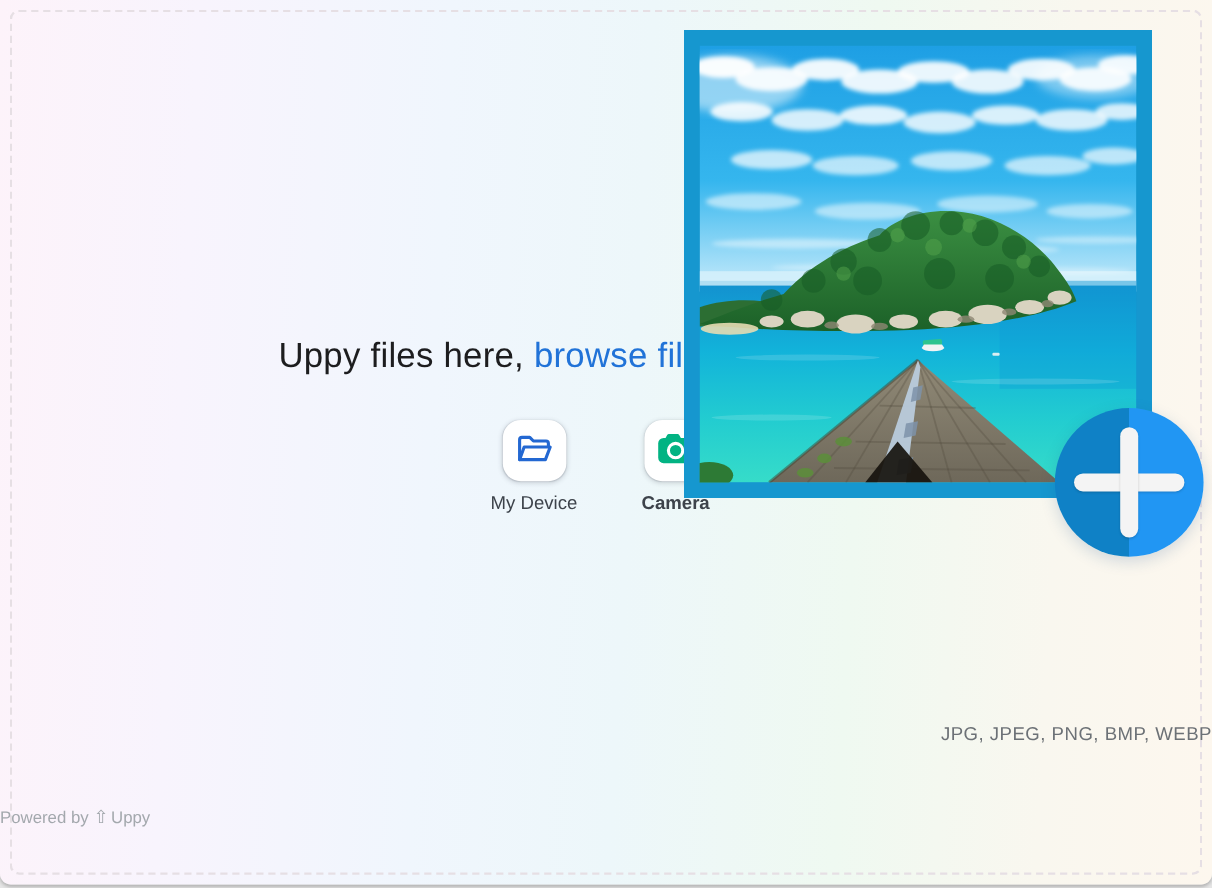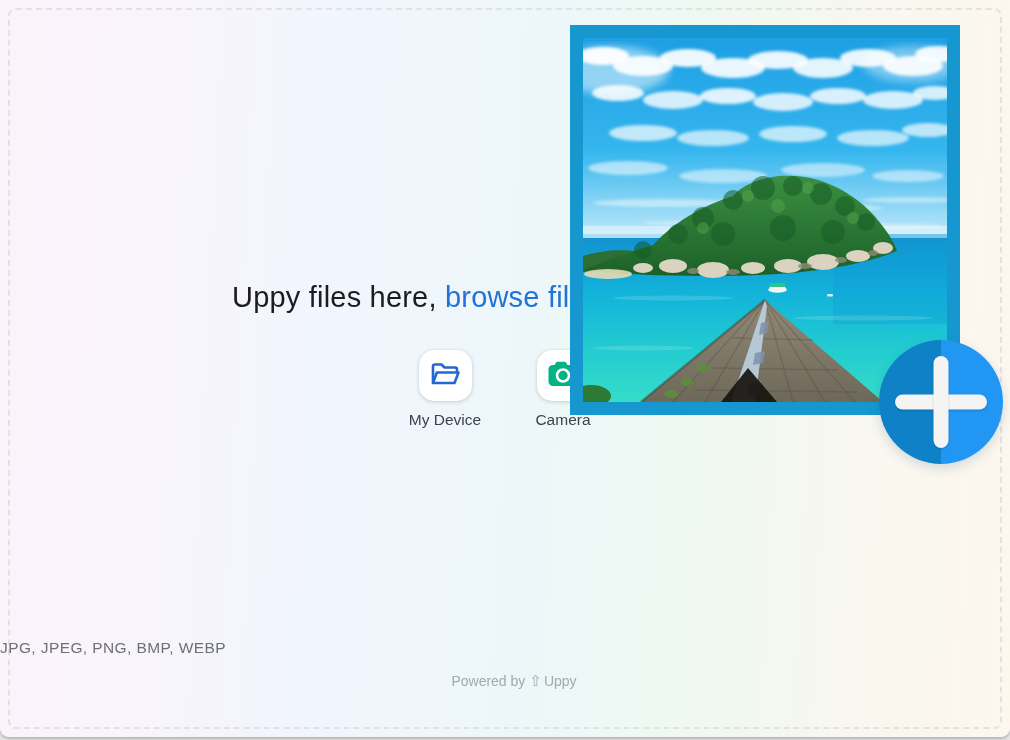--- a/index.html
+++ b/index.html
@@ -38,7 +38,7 @@
     width: 110px;
   }
   .source-my-device { left: 445px; }
-  .source-camera   { left: 563px; }
+  .source-camera   { left: 563px; font-weight: bold; }
   .source-btn {
     width: 53px; height: 51px;
     background: #ffffff; border: none; border-radius: 15px;

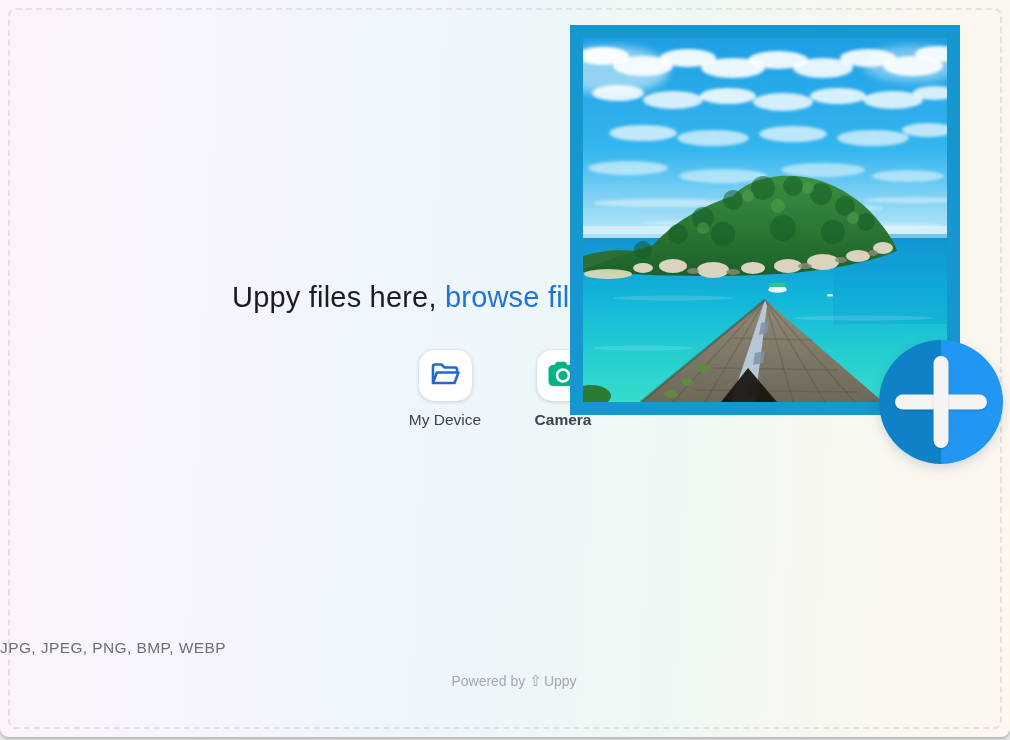--- a/index.html
+++ b/index.html
@@ -73,8 +73,8 @@
   .plus-shape::before { width: 92px; height: 15px; }
   .plus-shape::after  { width: 15px; height: 92px; }
   .formats-note {
-    position: absolute; left: 0; right: 0; top: 639px;
-    text-align: left; font-size: 15.5px; color: #6c7176;
+    position: absolute; left: 0; right: 0; top: 604px;
+    text-align: right; font-size: 15.5px; color: #6c7176;
     letter-spacing: .4px;
   }
   .powered-by {

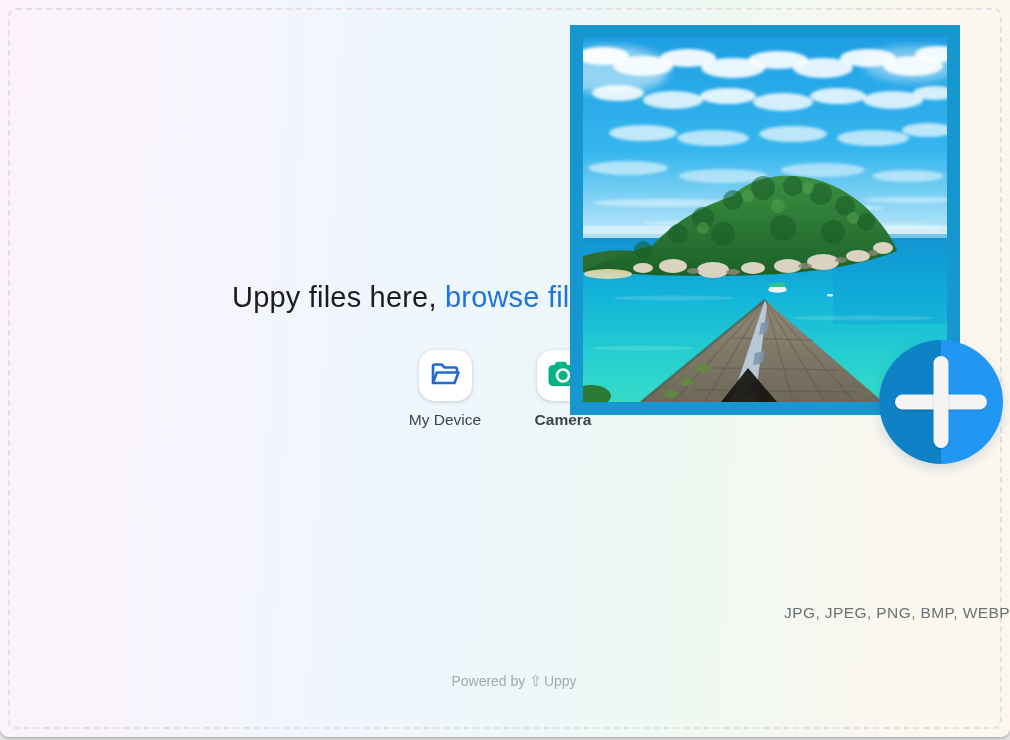--- a/index.html
+++ b/index.html
@@ -79,7 +79,7 @@
   }
   .powered-by {
     position: absolute; left: 0; right: 0; top: 672px;
-    text-align: center; font-size: 14px; color: #a3a8ad; padding-left: 18px;
+    text-align: left; font-size: 14px; color: #a3a8ad;
   }
   .uppy-glyph { font-size: 15px; margin: 0 2px 0 4px; }
 </style>

